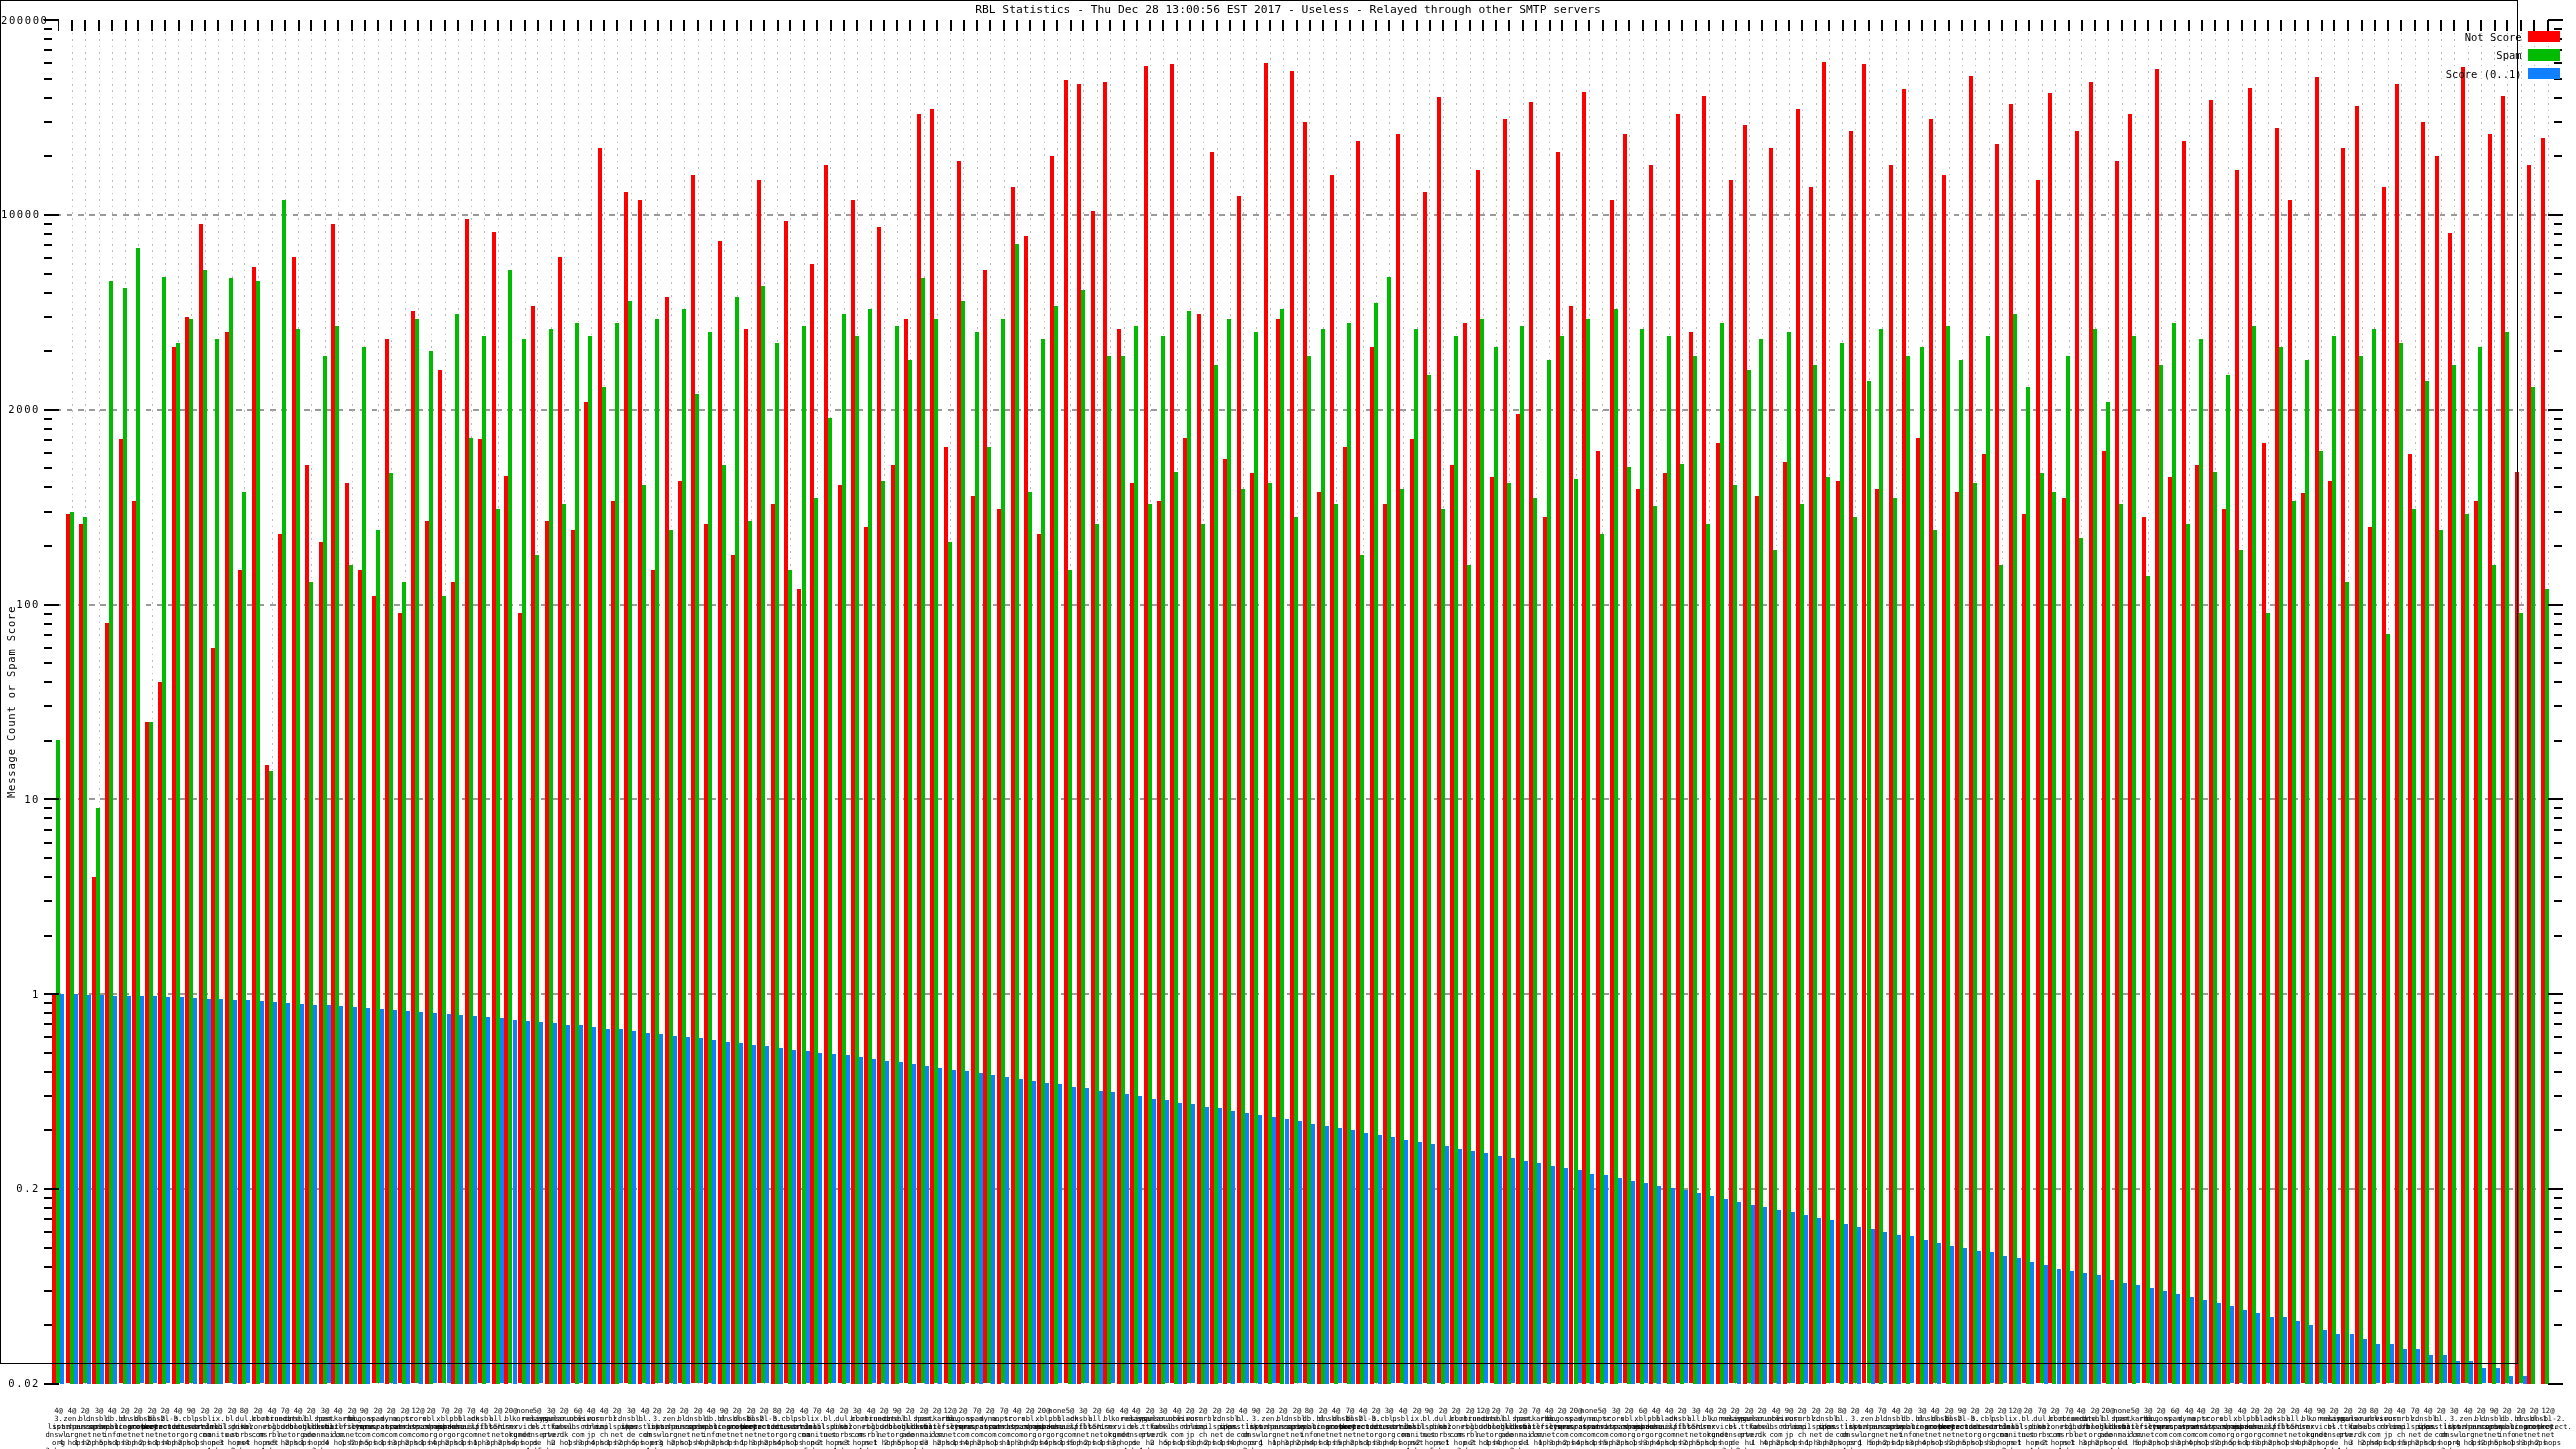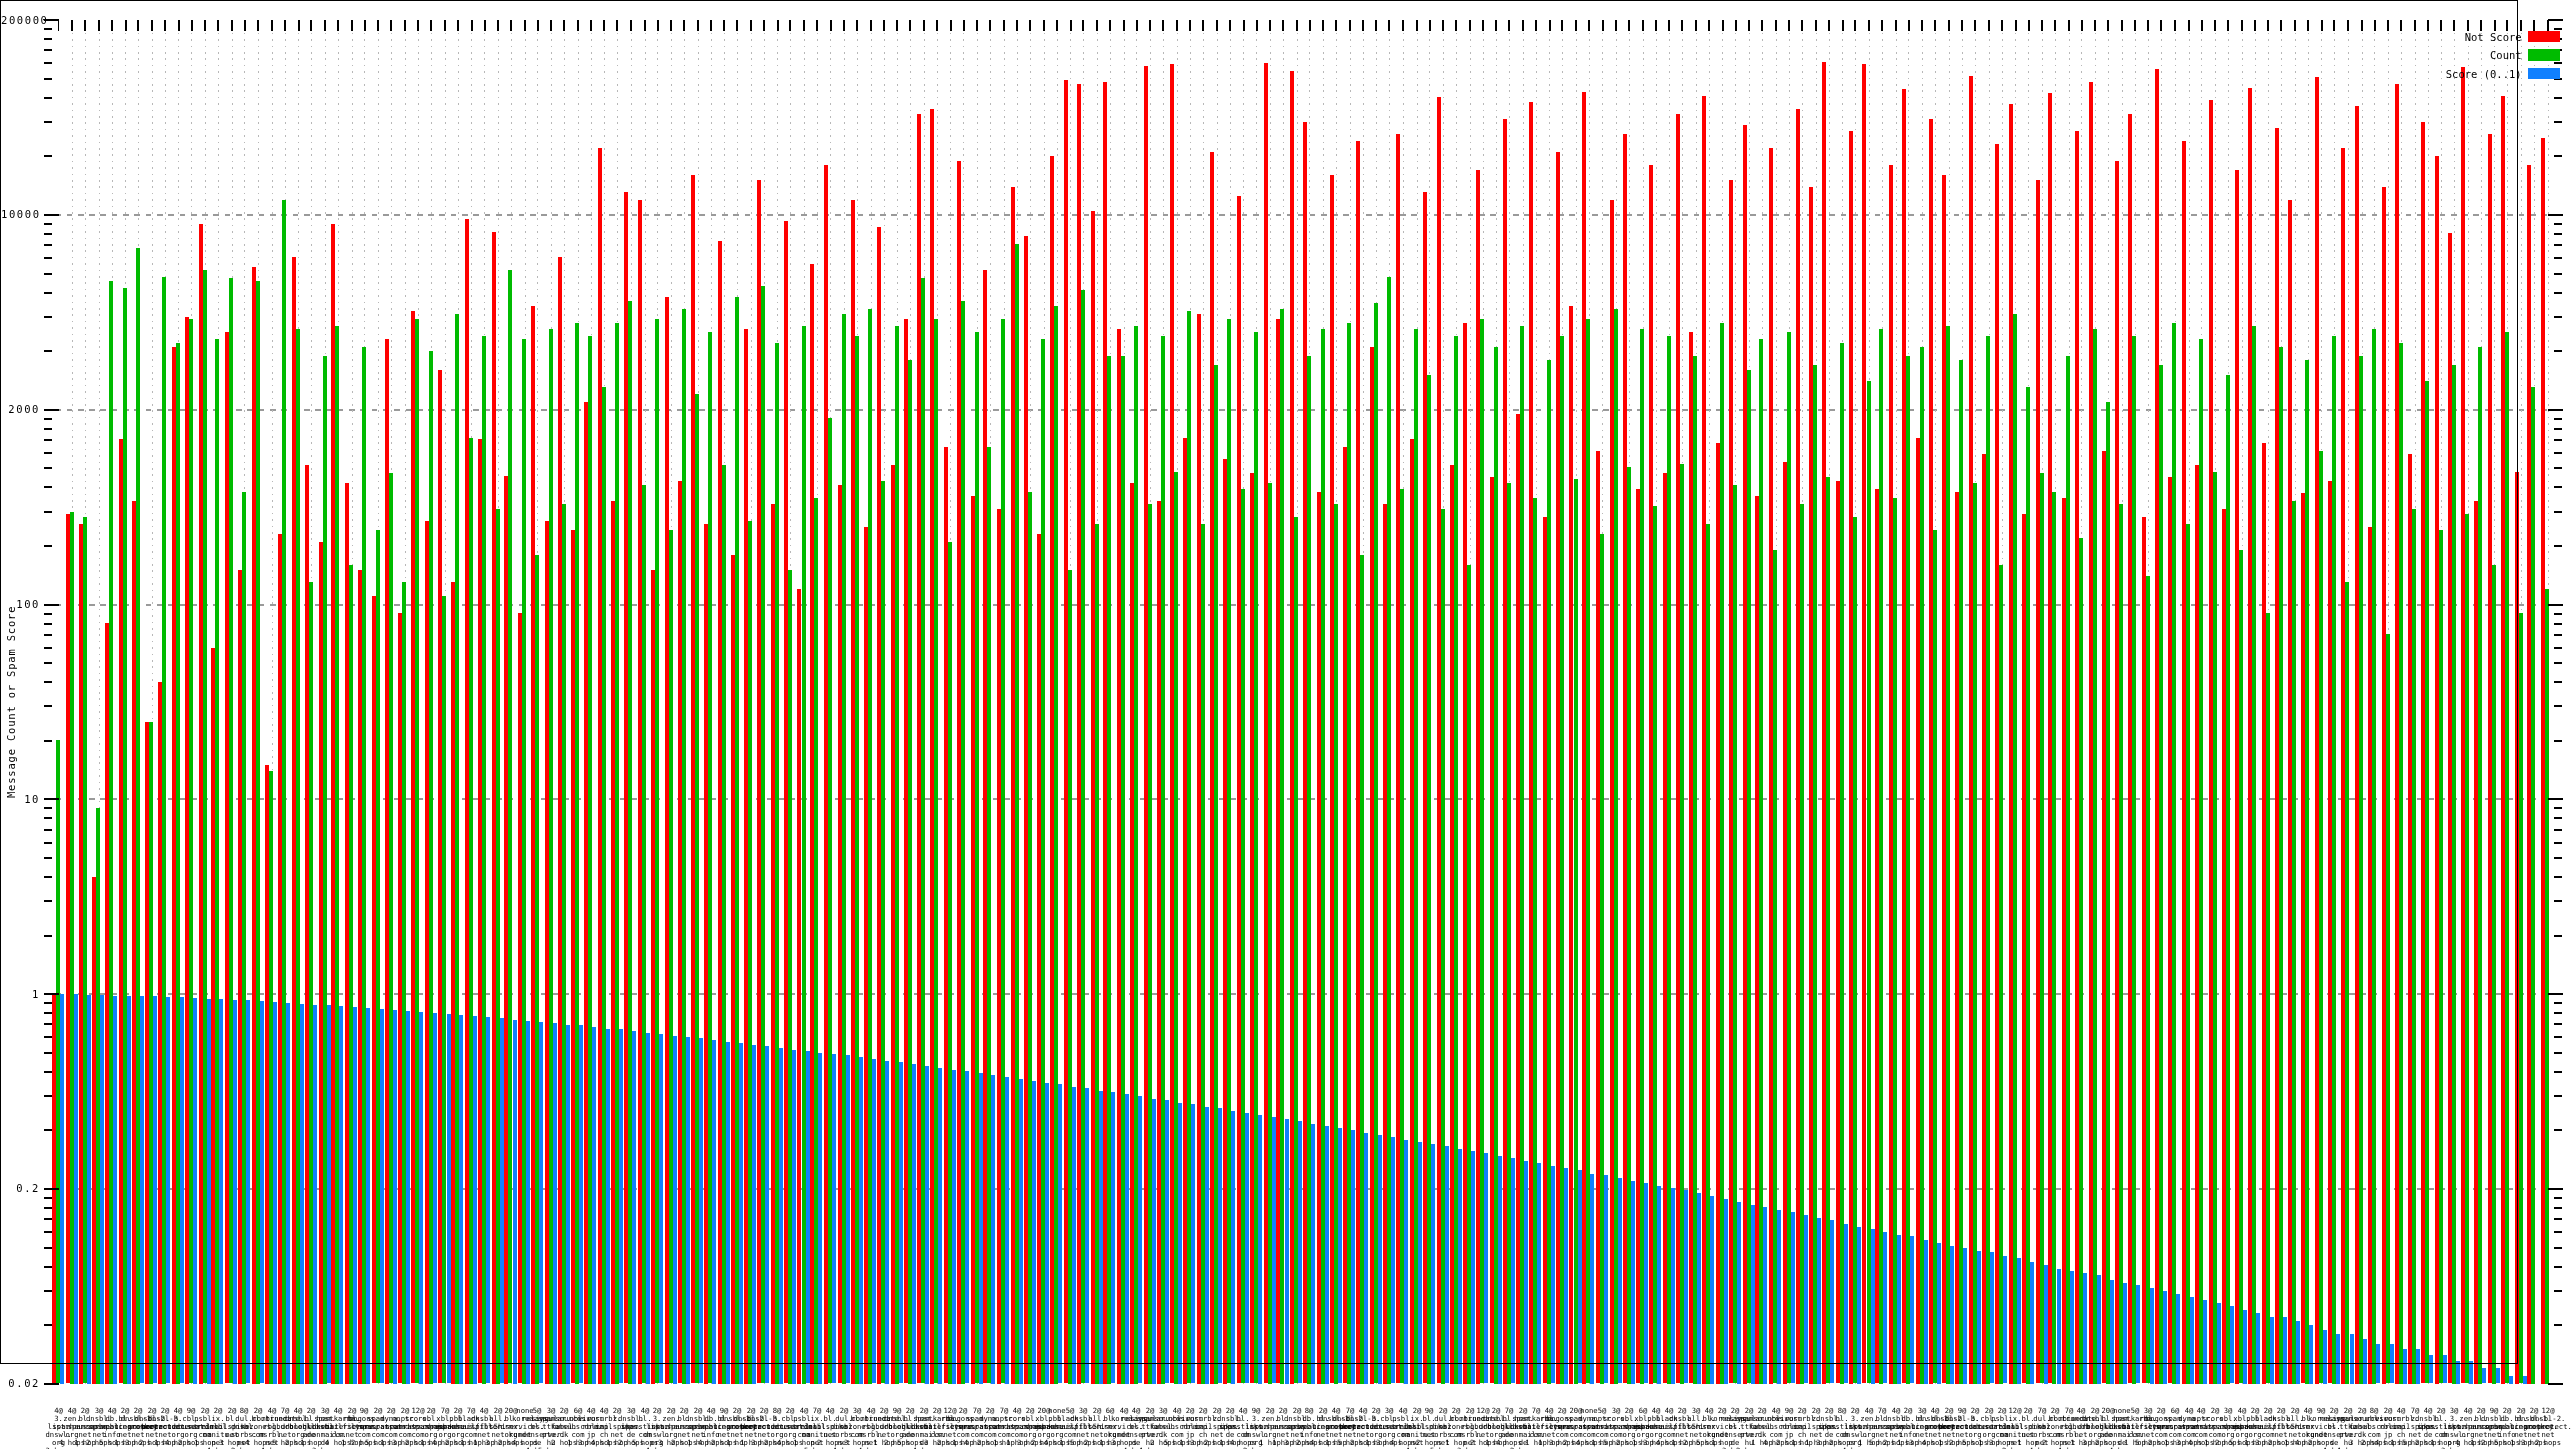--- a/index.html
+++ b/index.html
@@ -27,6 +27,7 @@
 <body>
 
 <div id="page">
+  <div id="title">RBL Statistics - Thu Dec 28 13:00:56 EST 2017 - Useless - Relayed through other SMTP servers</div>
   <div id="ylabel">Message Count or Spam Score</div>
 
   <div id="plot">

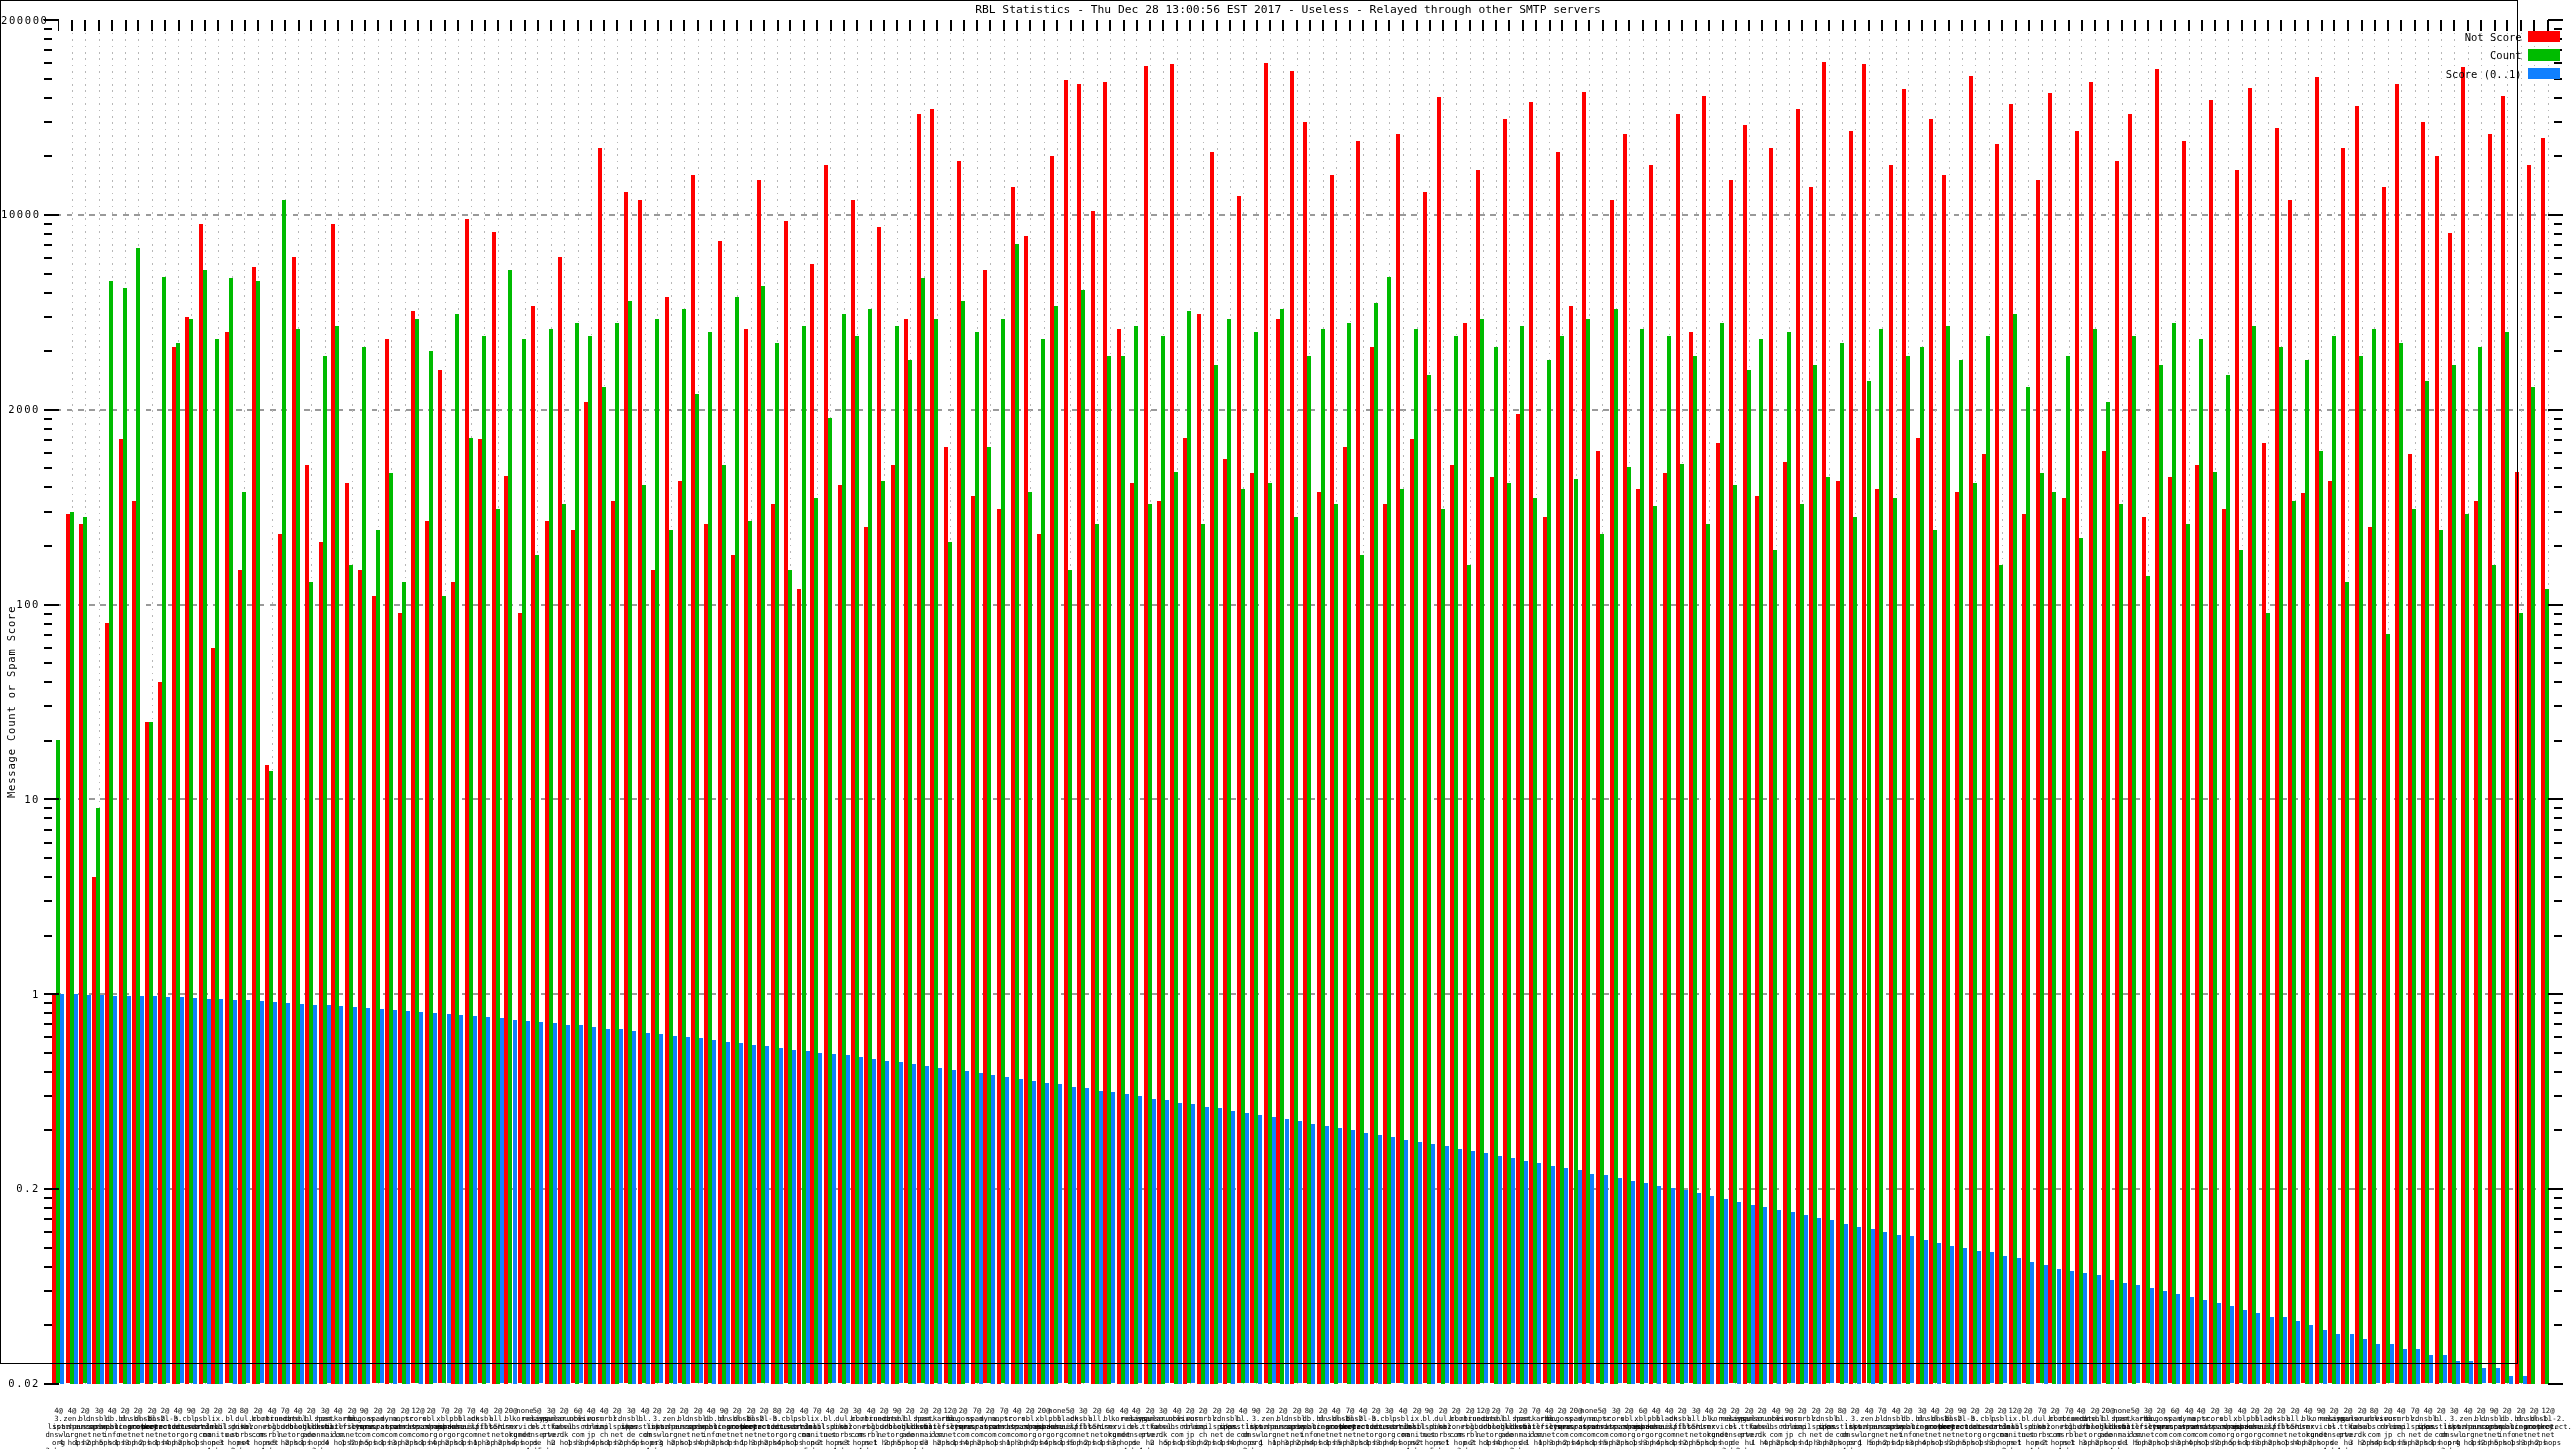--- a/index.html
+++ b/index.html
@@ -2089,7 +2089,7 @@
       <div class="legend-swatch" style="background: rgb(255, 0, 0);"></div>
     </div>
     <div class="legend-row">
-      <span class="legend-label">Count</span>
+      <span class="legend-label">Spam</span>
       <div class="legend-swatch" style="background: rgb(0, 187, 0);"></div>
     </div>
     <div class="legend-row">

